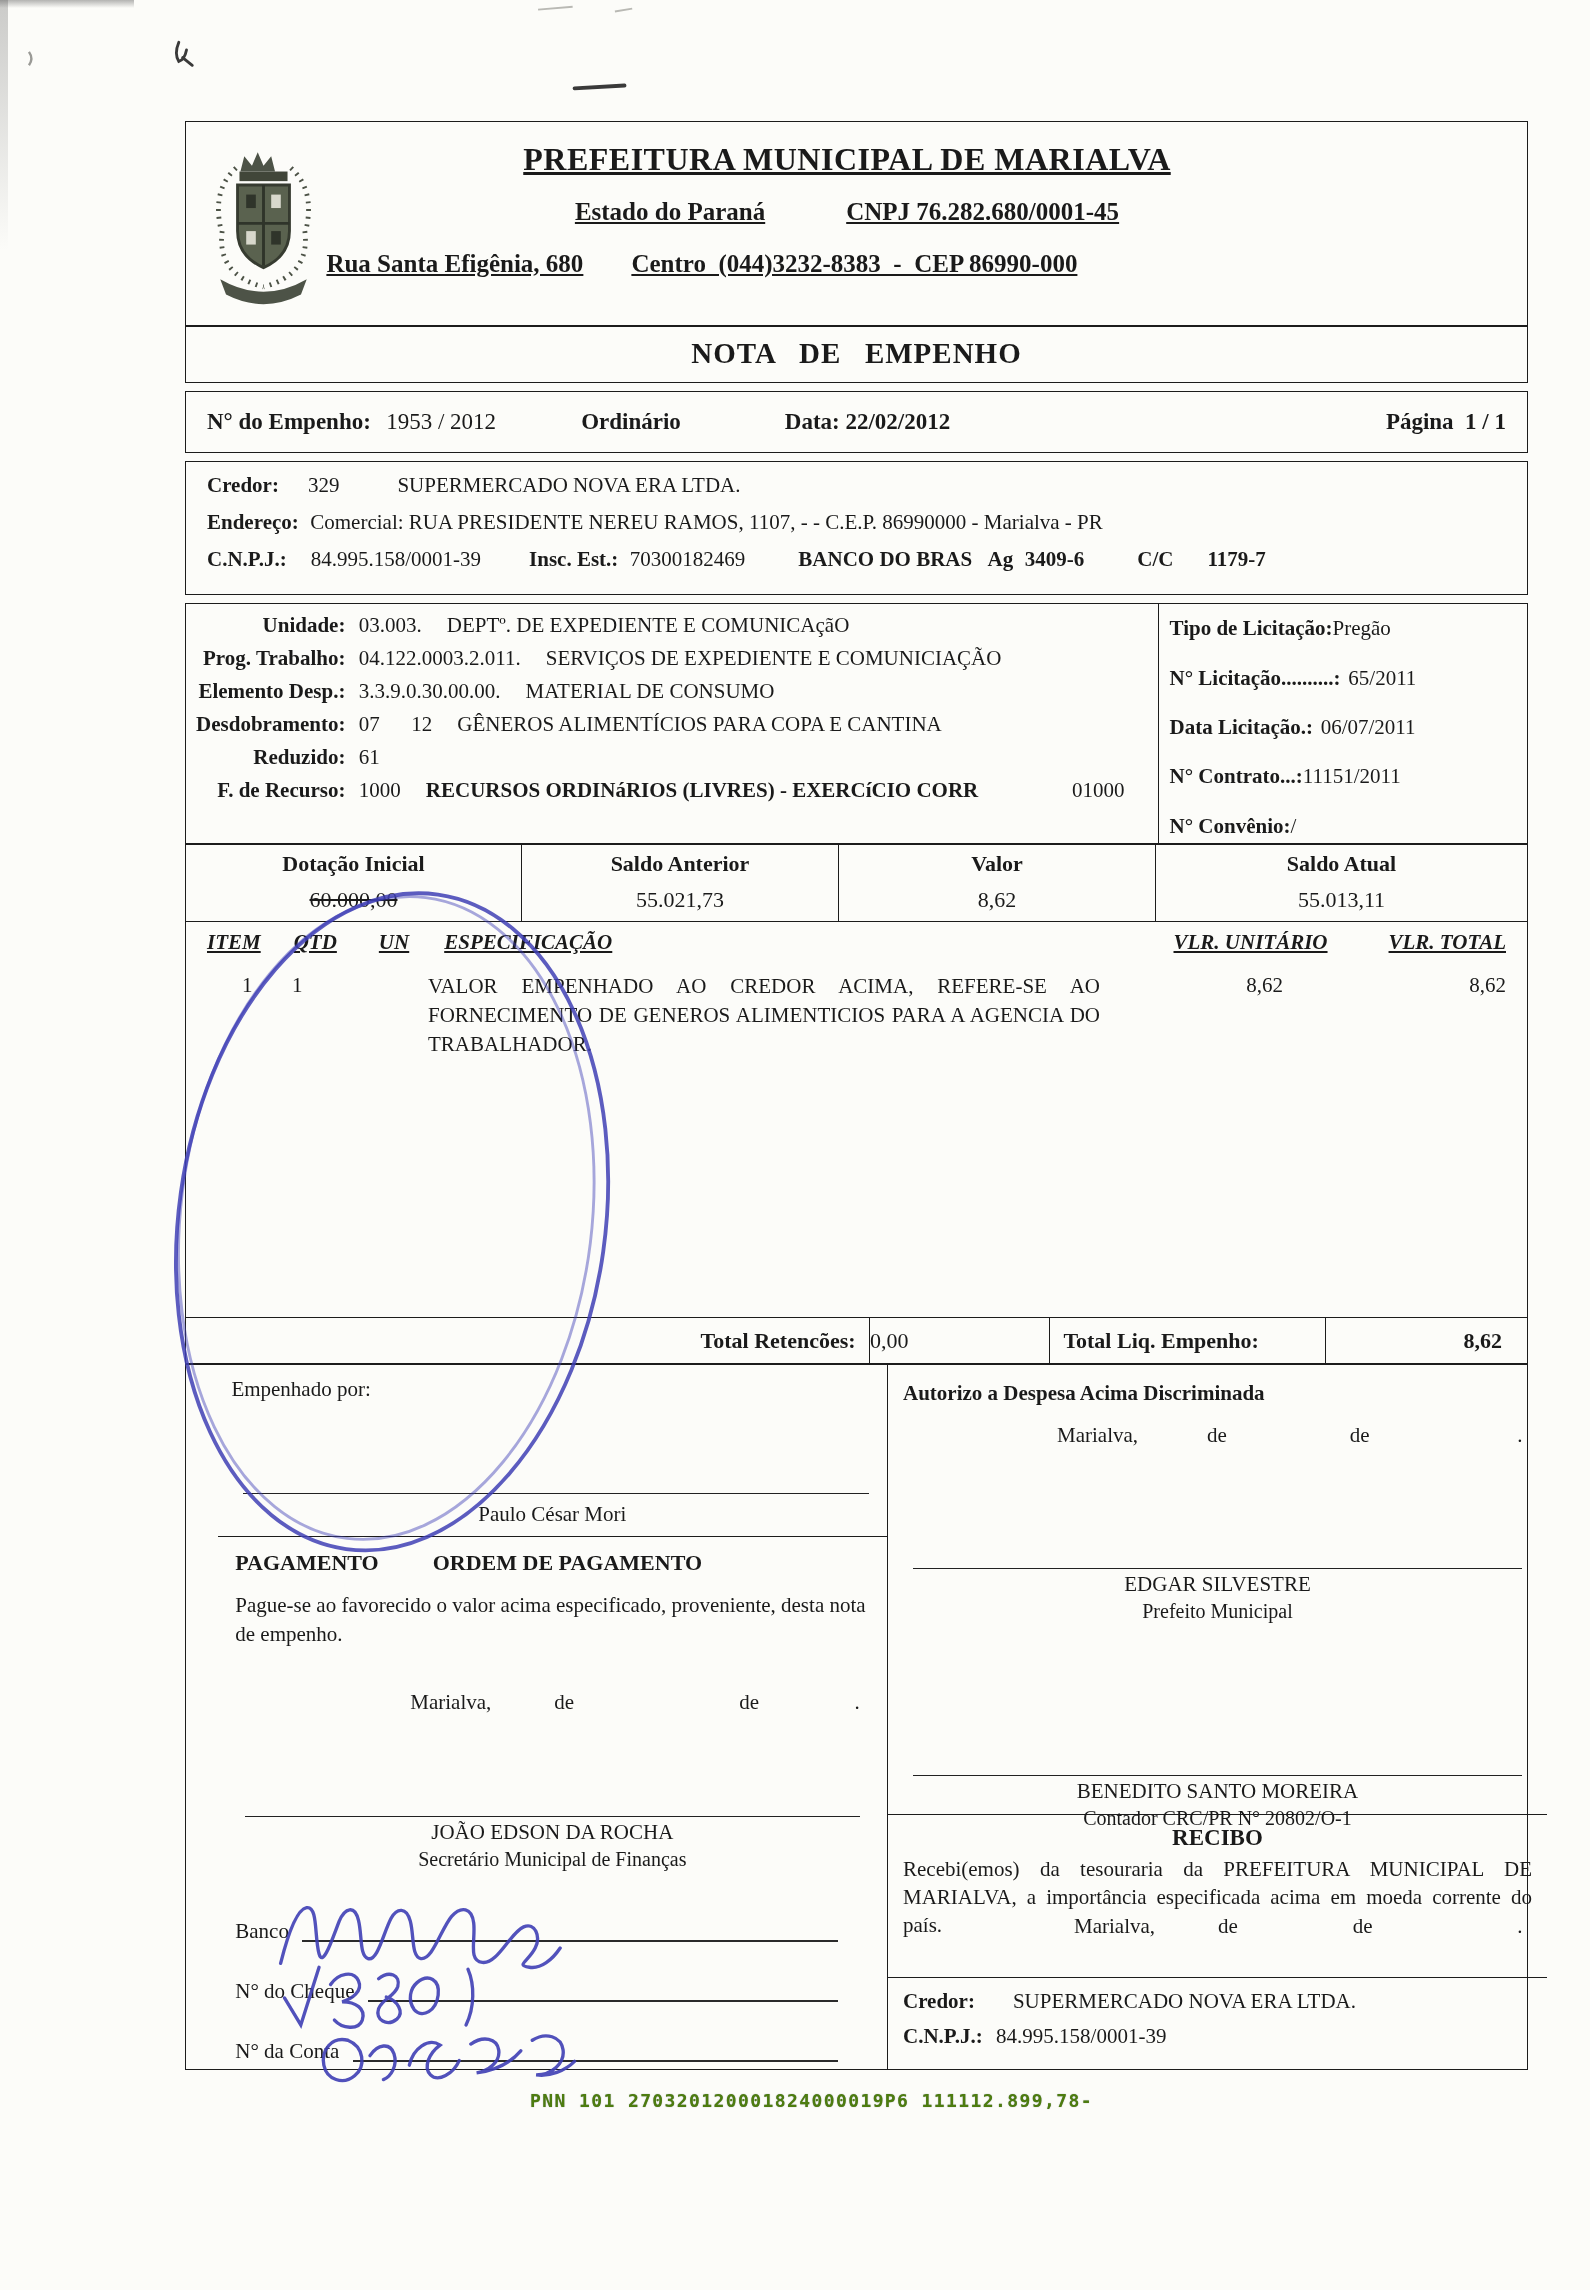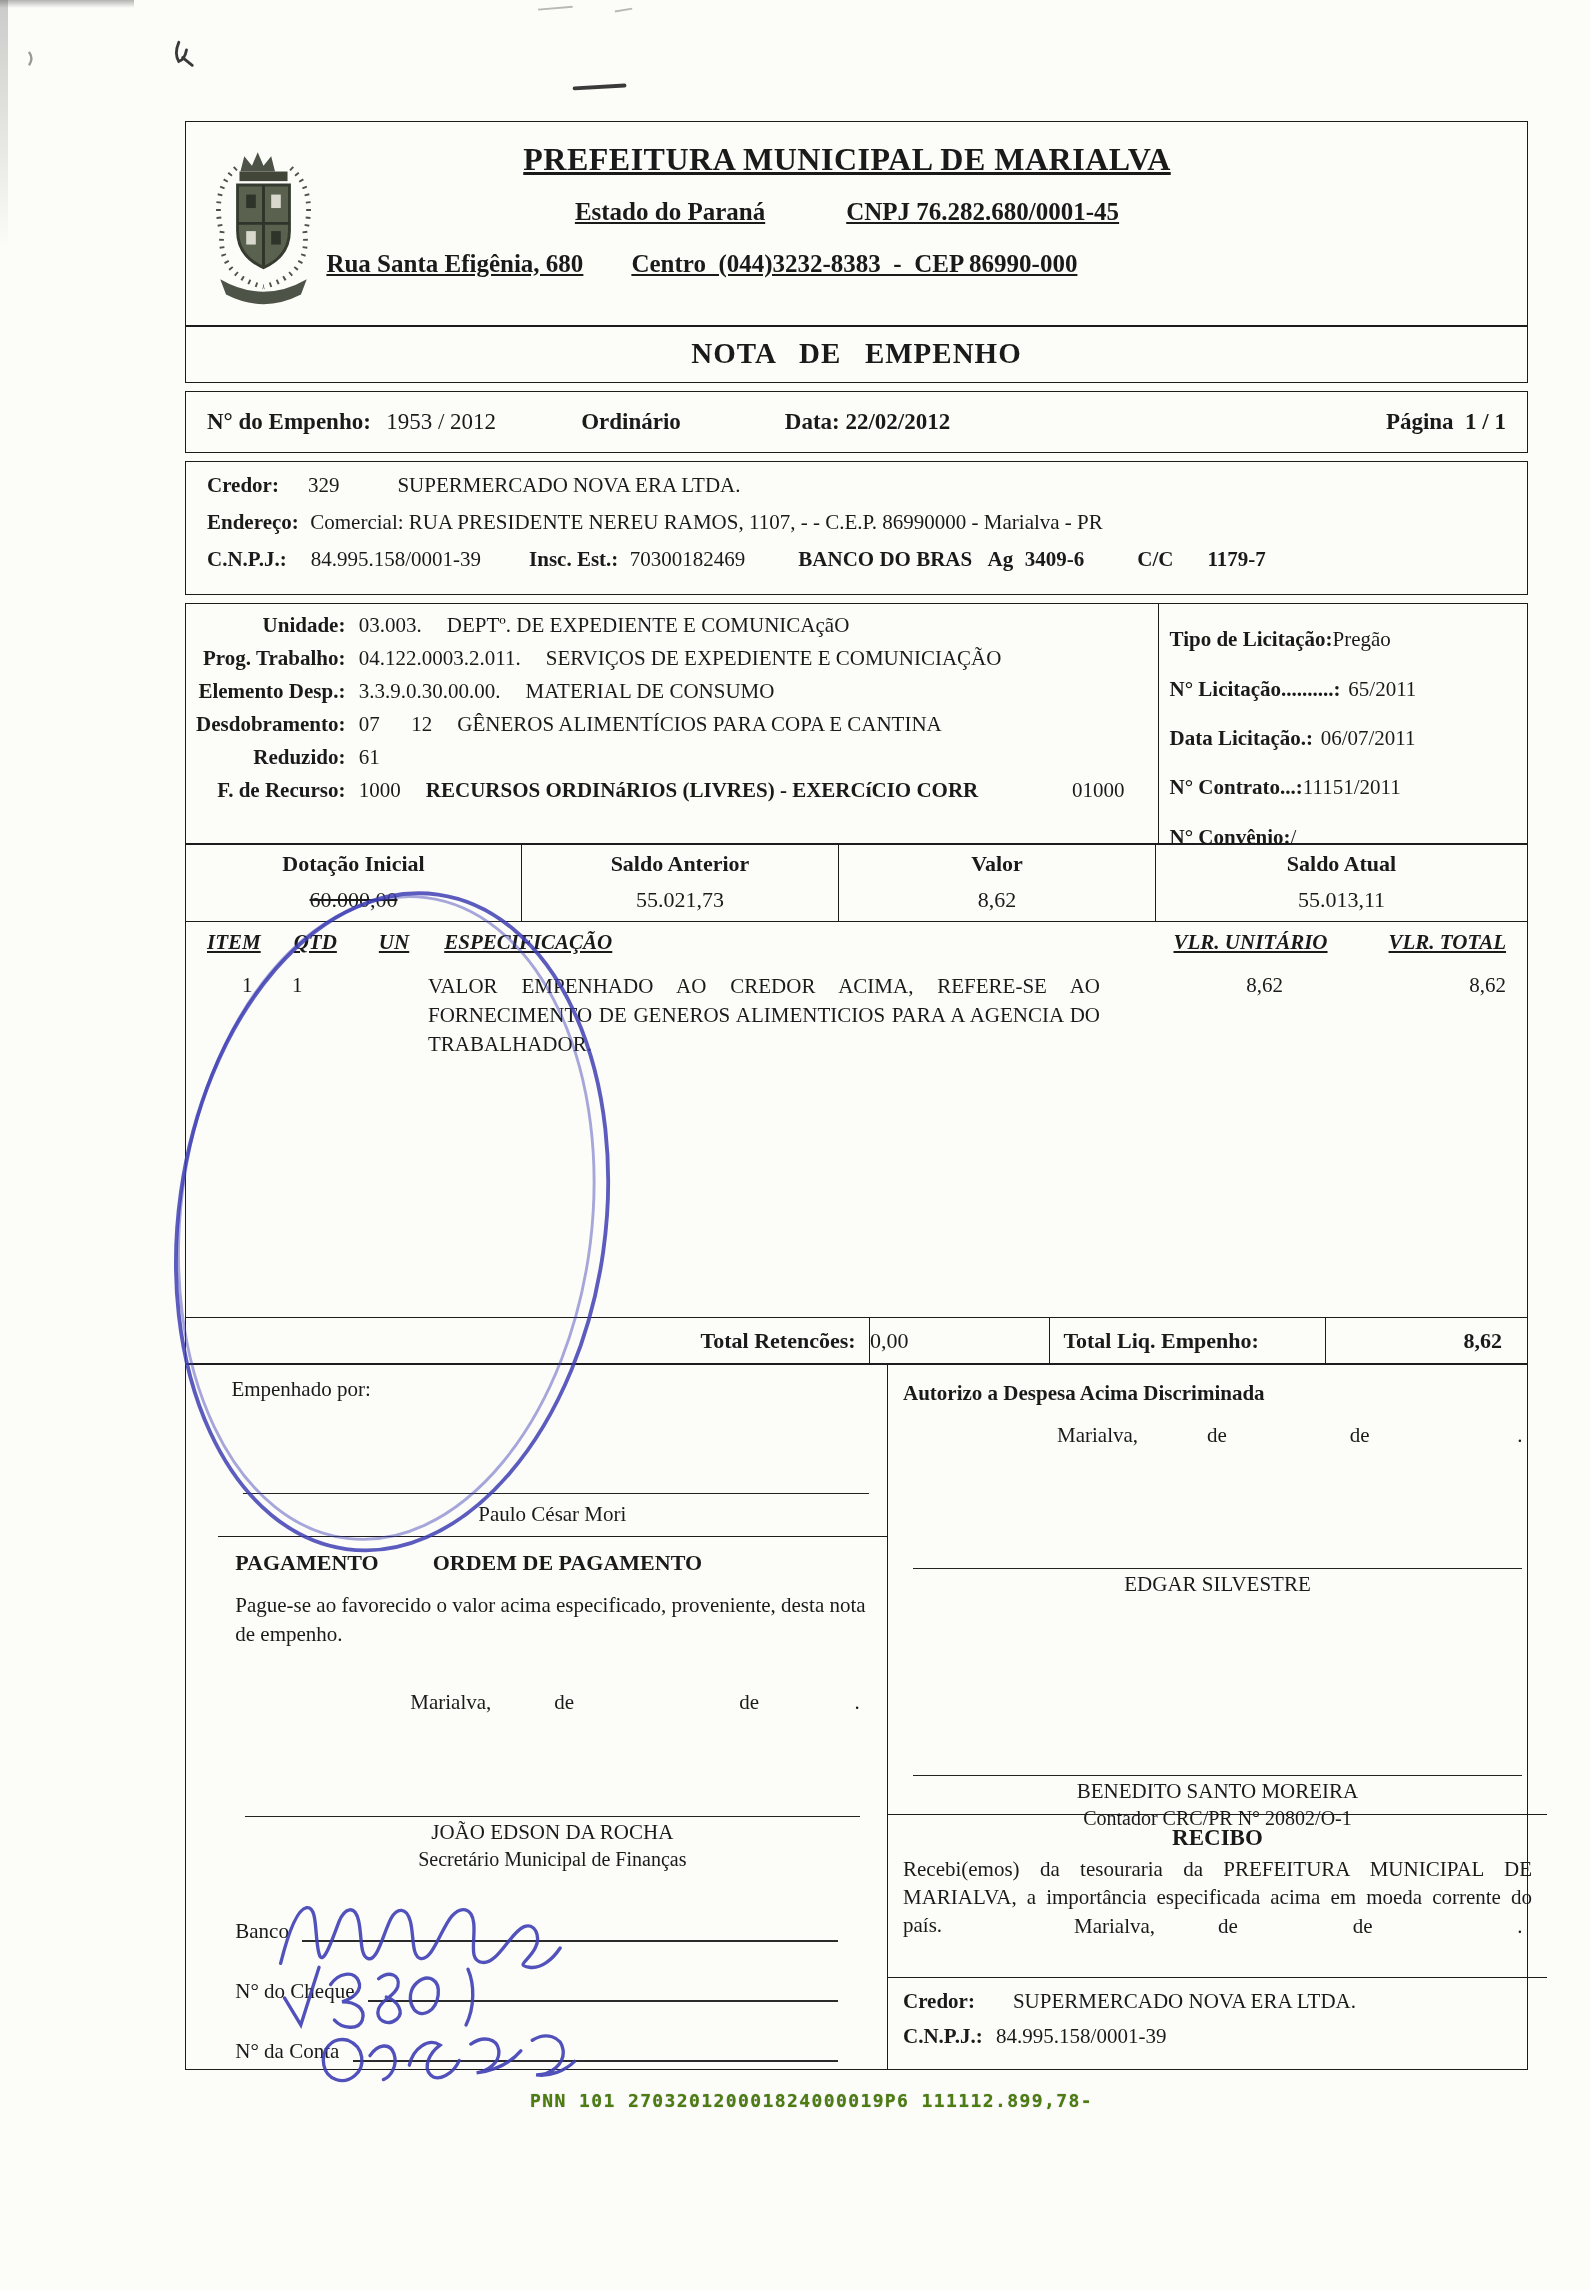--- a/index.html
+++ b/index.html
@@ -53,7 +53,7 @@
   .o-desc { margin-left:25px; }
   .recurso-extra { position:absolute; left:886px; }
   .lic-divider { position:absolute; top:0; bottom:0; left:972px; border-left:1.9px solid #1c1c1c; }
-  .licitacao-col { position:absolute; left:972px; top:11px; bottom:0; width:369px; padding:11.5px 11.5px; }
+  .licitacao-col { position:absolute; left:972px; top:0; bottom:0; width:369px; padding:11.5px 11.5px; }
   .lic-row { margin-bottom:22px; font-size:21px; }
   .ml8 { margin-left:7.7px; }
 

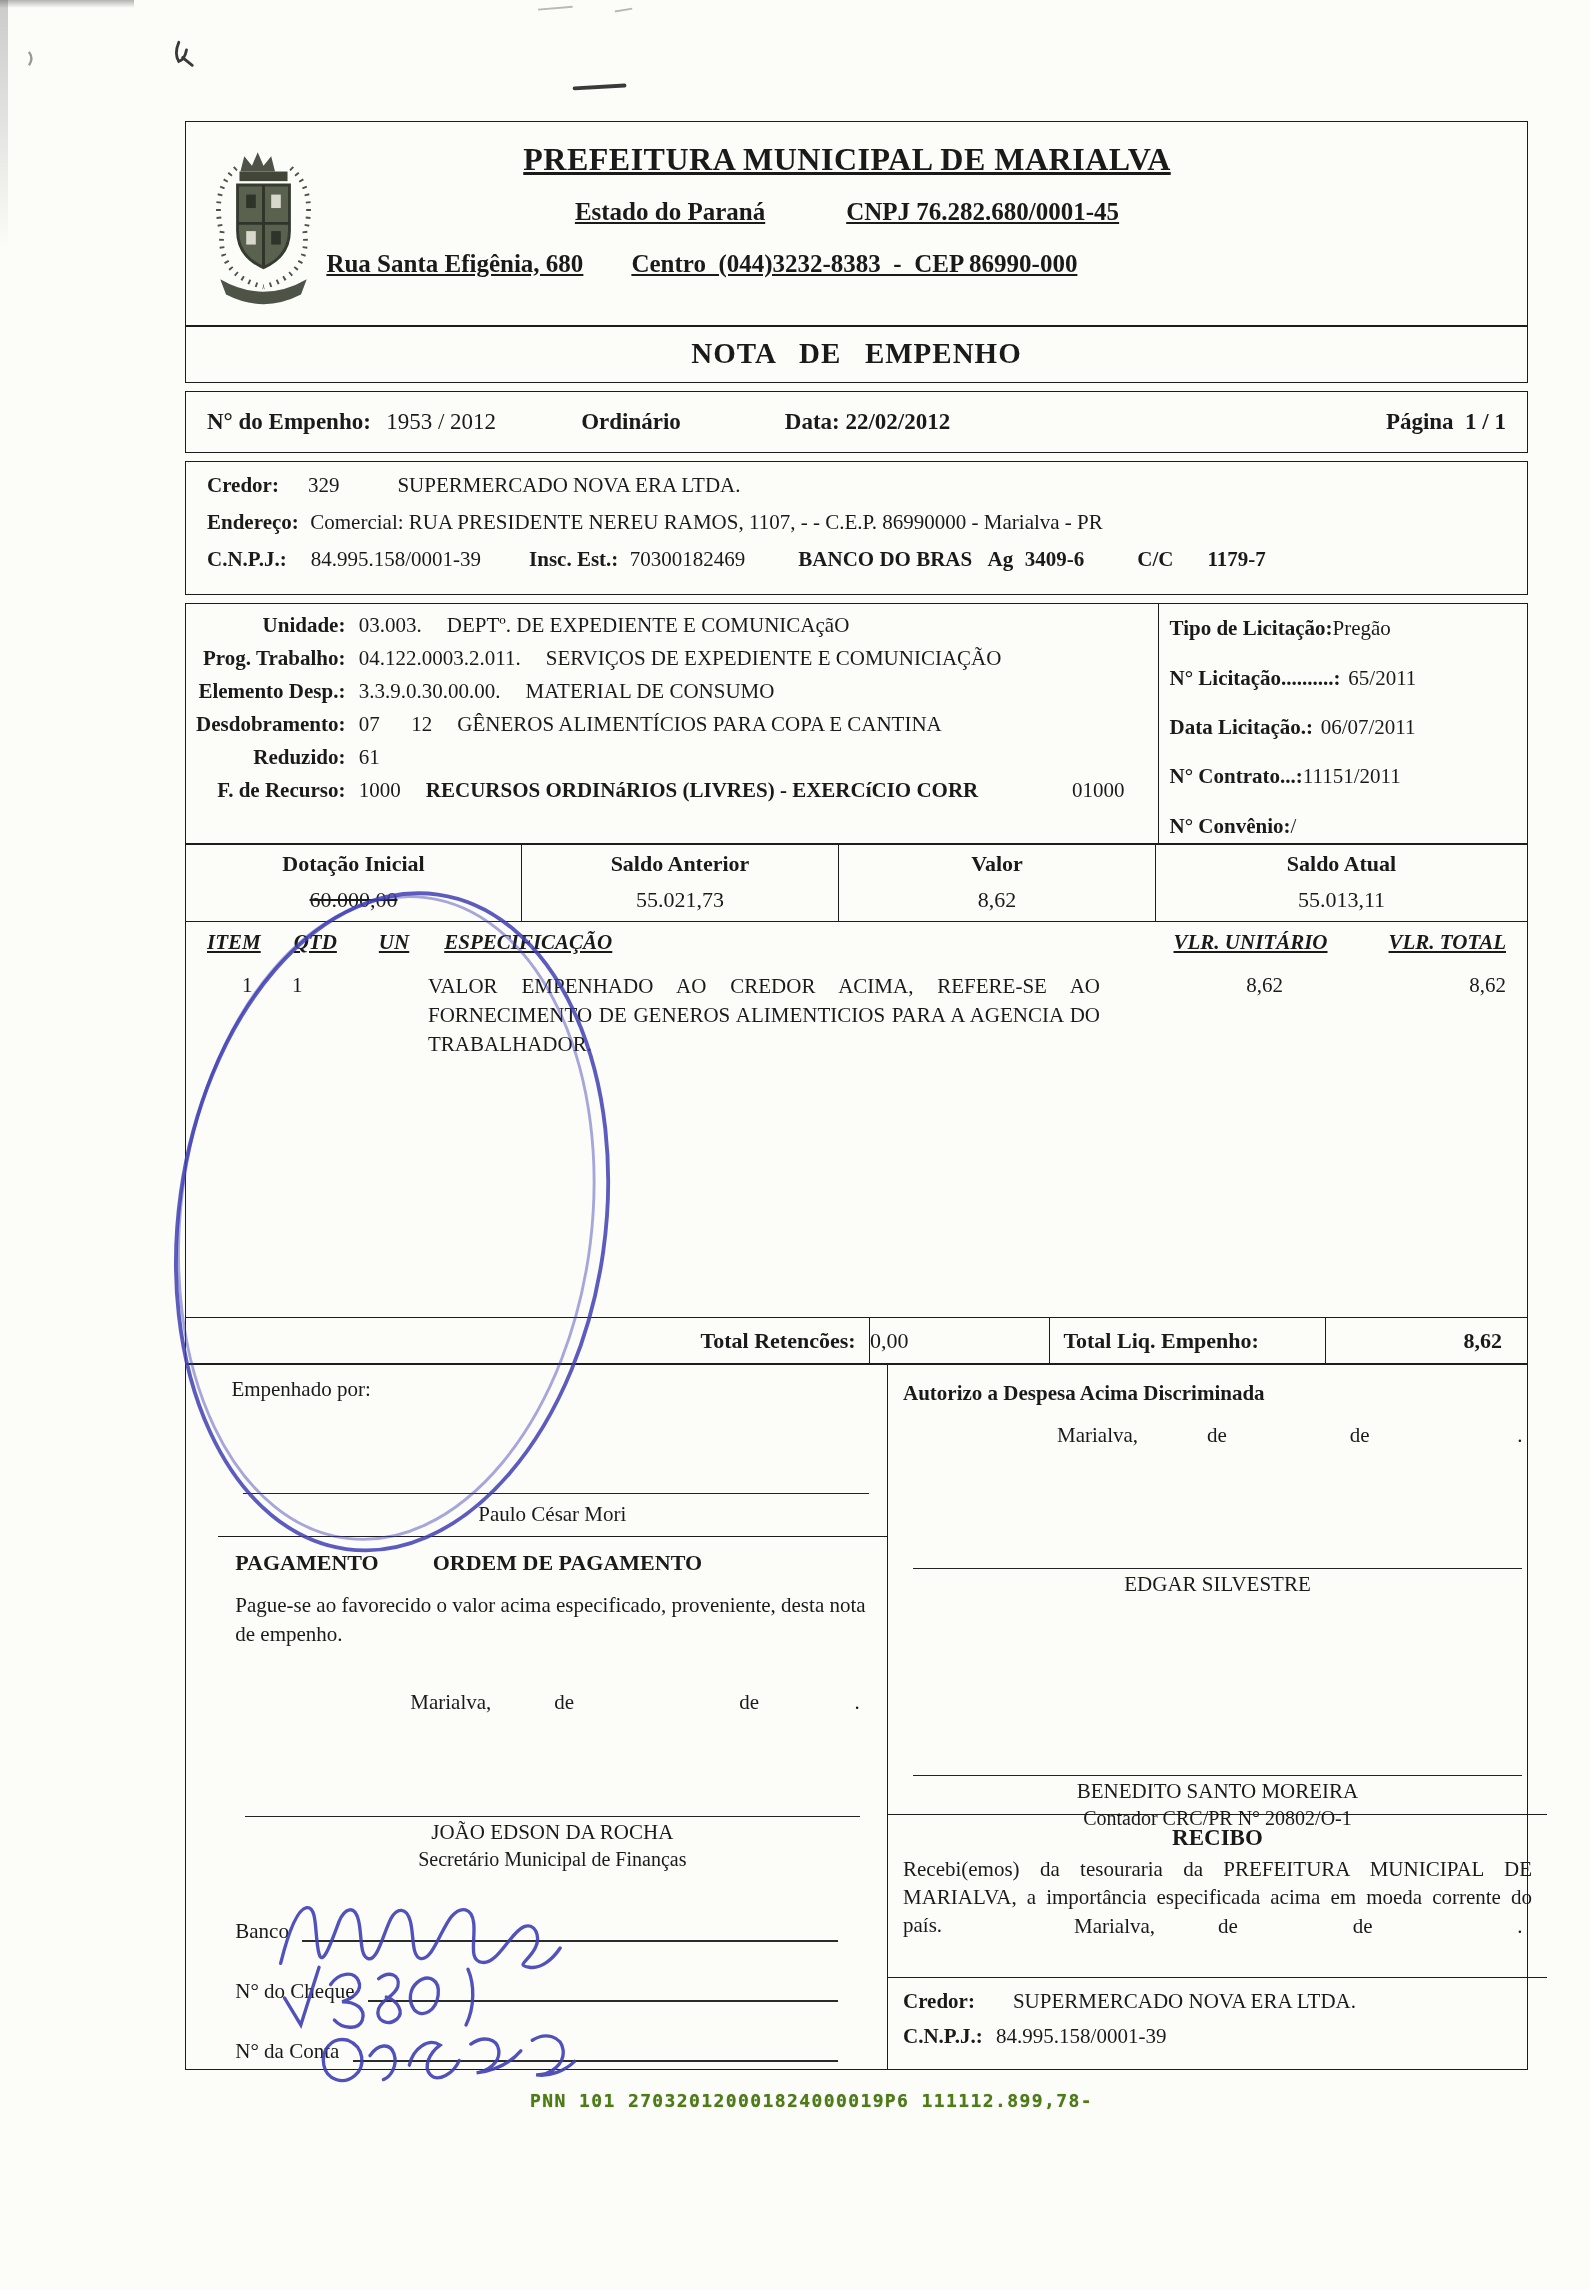--- a/index.html
+++ b/index.html
@@ -356,6 +356,7 @@
           <div class="sigblock abs1">
             <div class="sigline2"></div>
             <div class="signame">EDGAR SILVESTRE</div>
+            <div class="sigrole">Prefeito Municipal</div>
           </div>
           <div class="sigblock abs2">
             <div class="sigline2"></div>

